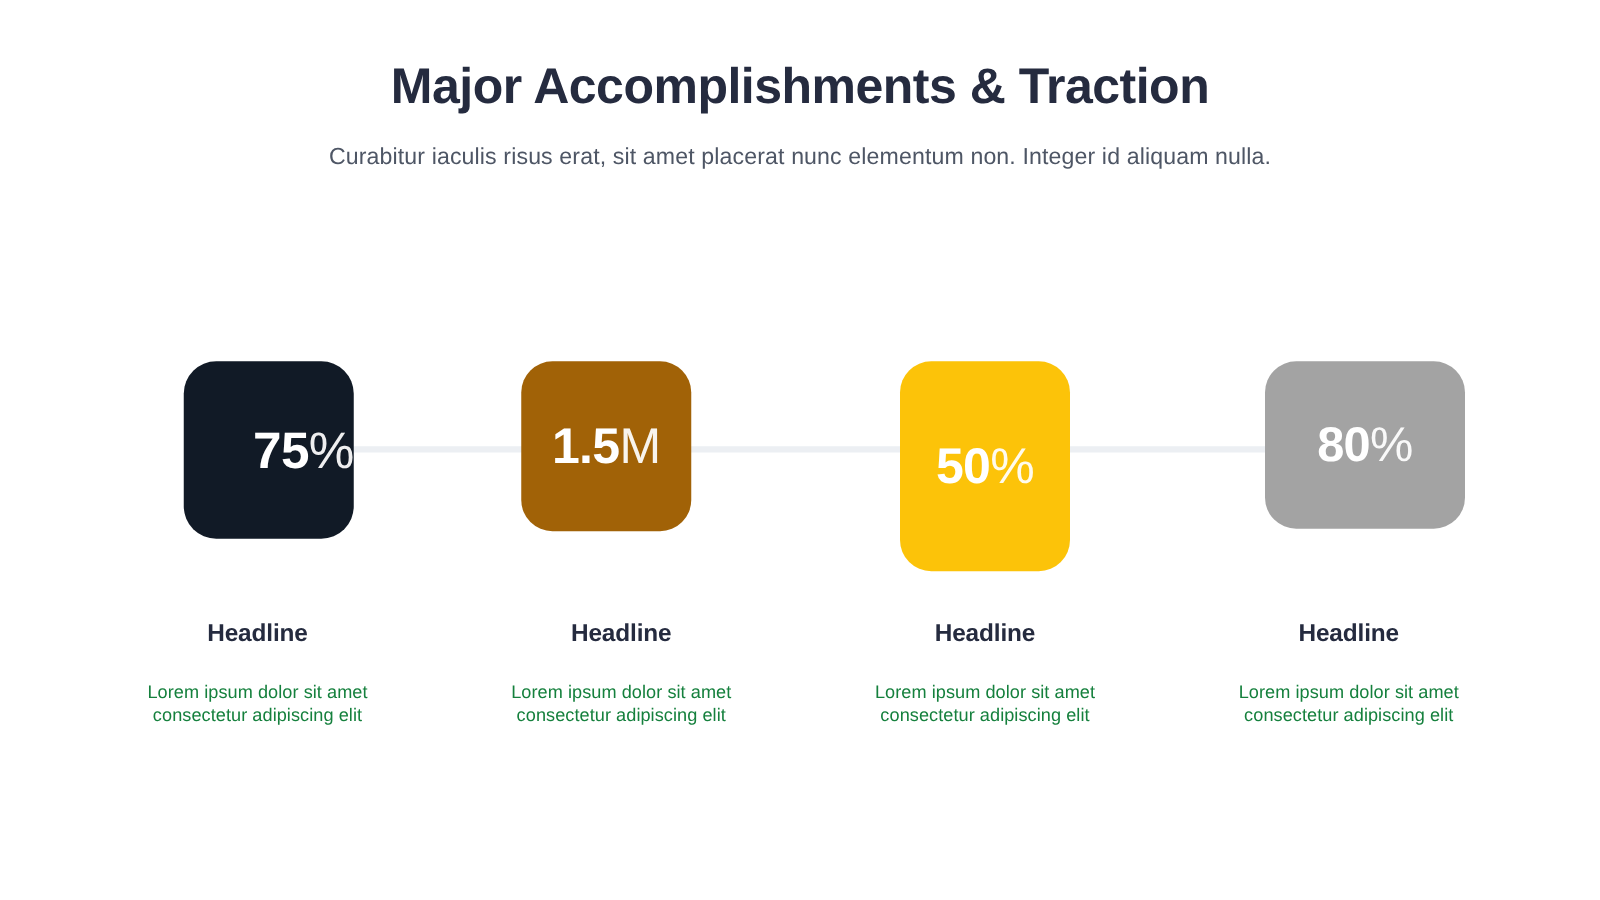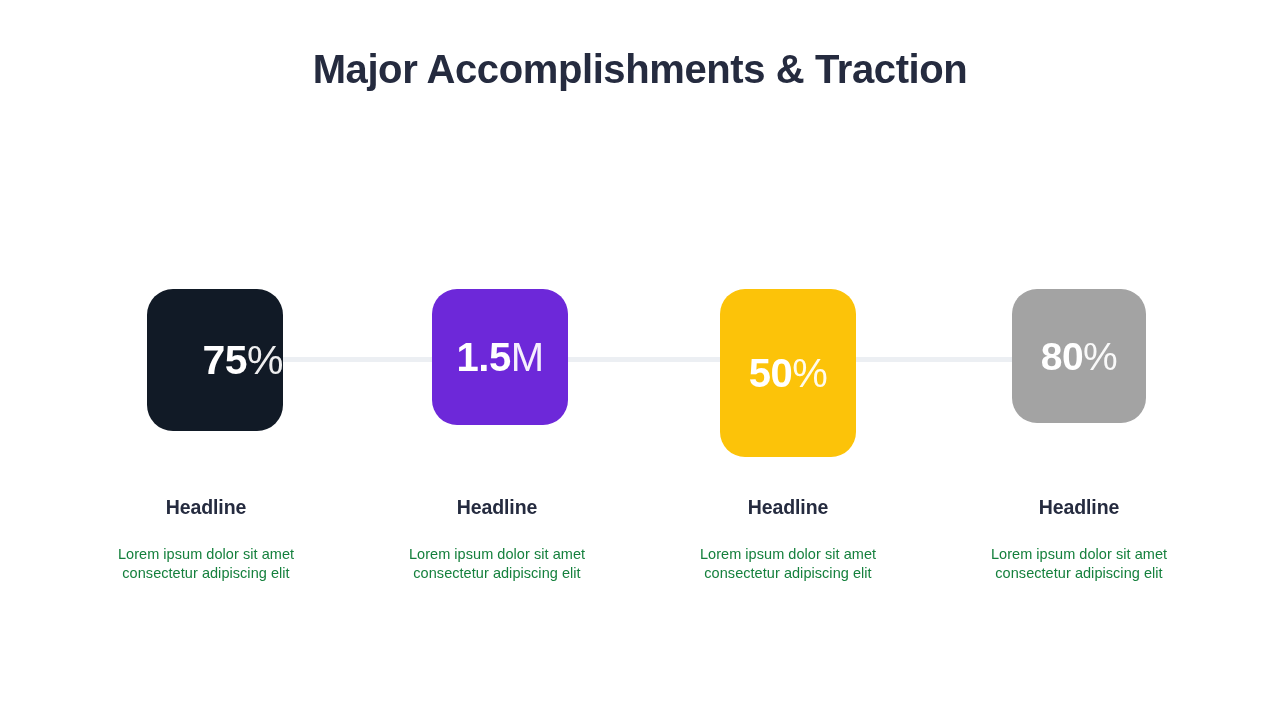--- a/index.html
+++ b/index.html
@@ -145,6 +145,7 @@
 
   <div class="header">
     <h1 class="slide-title">Major Accomplishments &amp; Traction</h1>
+    <p class="slide-subtitle">Curabitur iaculis risus erat, sit amet placerat nunc elementum non. Integer id aliquam nulla.</p>
   </div>
 
   <div class="stats-row">

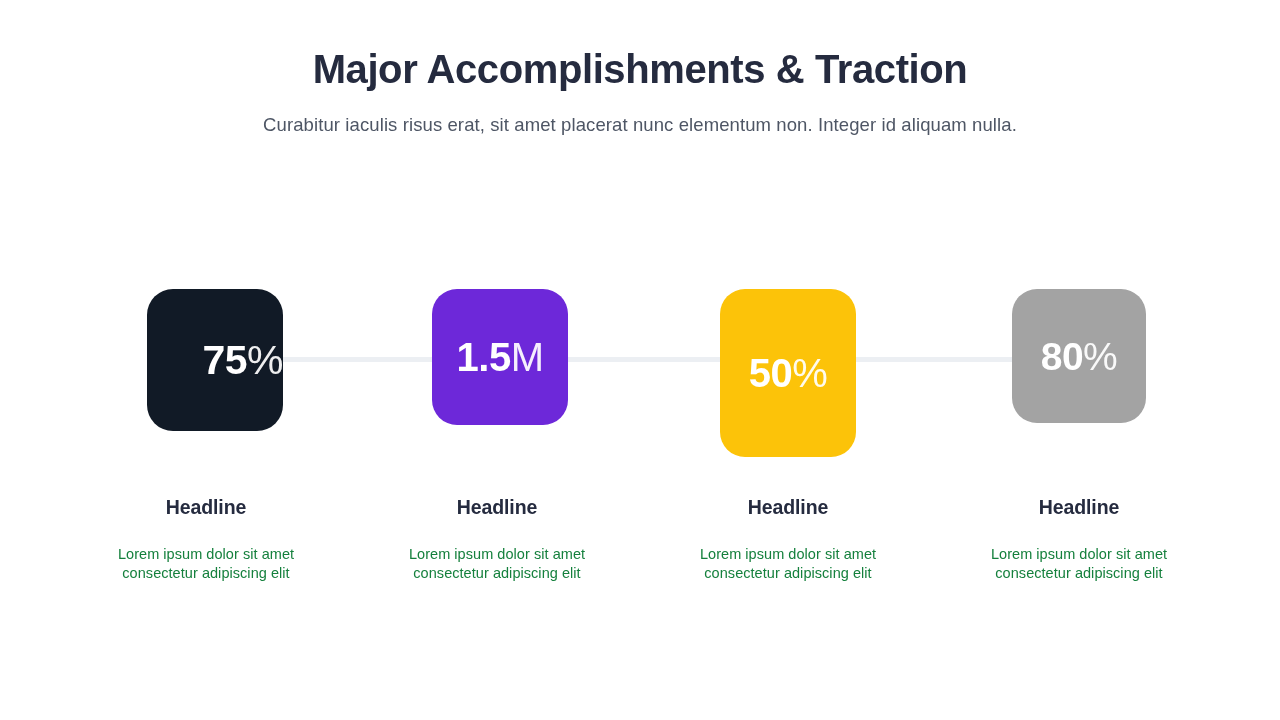--- a/index.html
+++ b/index.html
@@ -94,7 +94,7 @@
 
   
   .card-0 { left: 147px; width: 136px; height: 142px; background: #111a26; justify-content: flex-end; }
-  .card-1 { left: 432px; width: 136px; height: 136px; background: #6d28d9; border-radius: 25px; }
+  .card-1 { left: 417px; width: 136px; height: 136px; background: #a16207; border-radius: 25px; }
   .card-2 { left: 720px; width: 136px; height: 168px; background: #fcc309; border-radius: 25px; }
   .card-3 { left: 1012px; width: 134px; height: 134px; background: #a3a3a3; border-radius: 25px; }
 

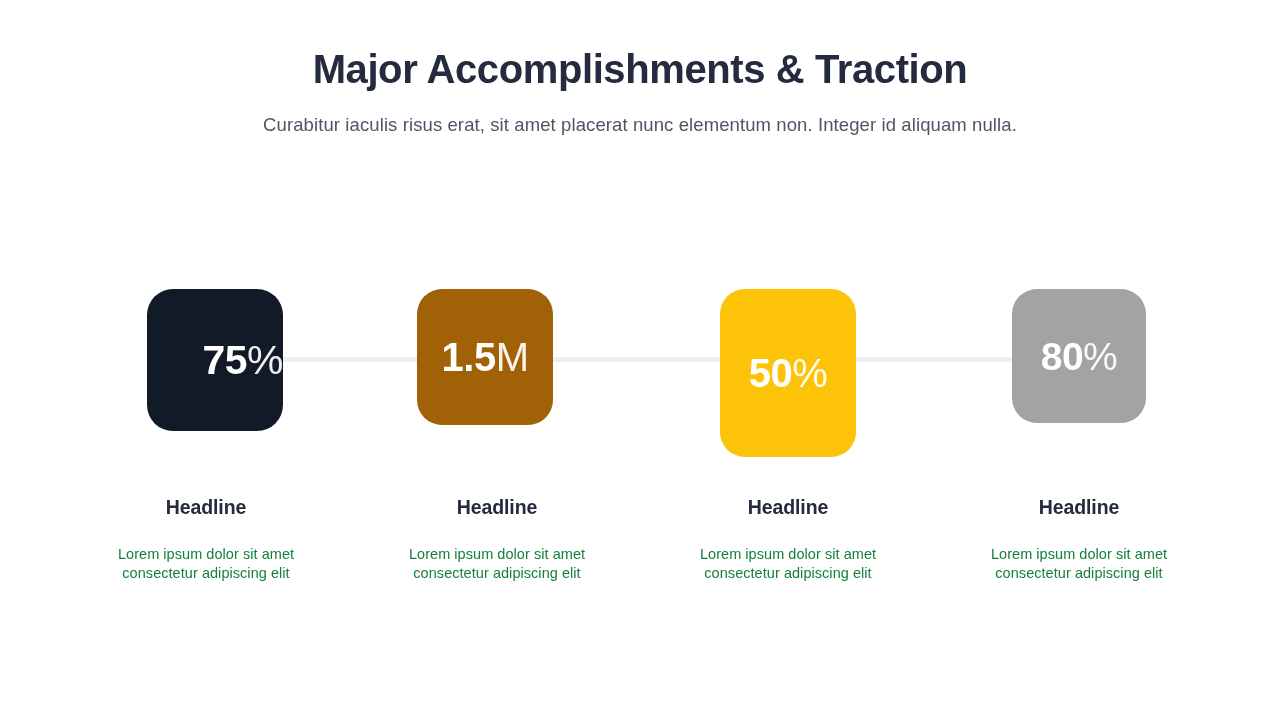--- a/index.html
+++ b/index.html
@@ -96,7 +96,7 @@
   .card-0 { left: 147px; width: 136px; height: 142px; background: #111a26; justify-content: flex-end; }
   .card-1 { left: 417px; width: 136px; height: 136px; background: #a16207; border-radius: 25px; }
   .card-2 { left: 720px; width: 136px; height: 168px; background: #fcc309; border-radius: 25px; }
-  .card-3 { left: 1012px; width: 134px; height: 134px; background: #a3a3a3; border-radius: 25px; }
+  .card-3 { left: 1012px; width: 160px; height: 134px; background: #a3a3a3; border-radius: 25px; }
 
   .card-1 .value, .card-2 .value { font-size: 40px; }
   .card-3 .value { font-size: 39px; }

